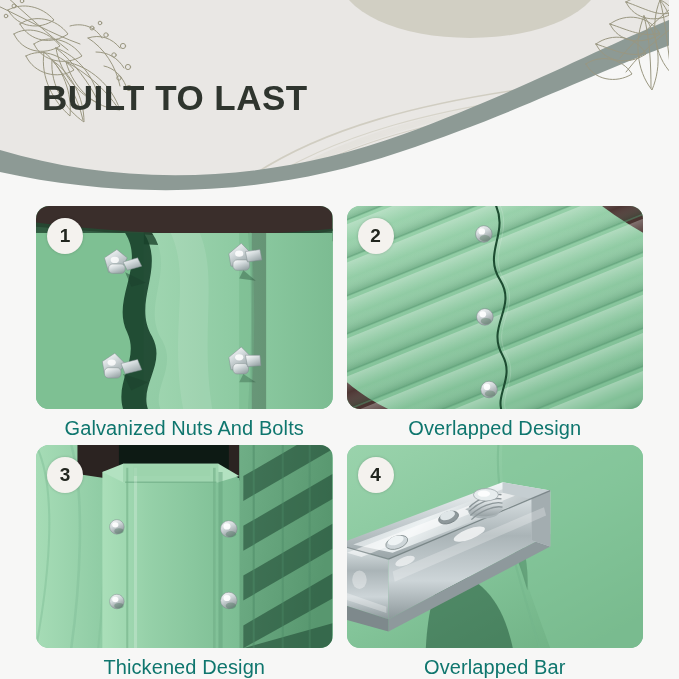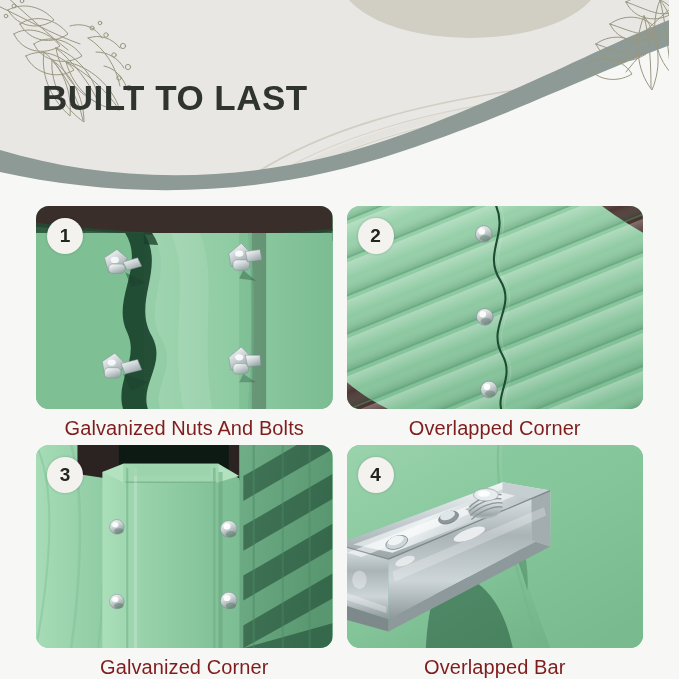--- a/index.html
+++ b/index.html
@@ -72,7 +72,7 @@
   .caption {
     margin-top:7px;
     font-size:20px;
-    color:#7f1d1d;
+    color:#0f766e;
     text-align:center;
     line-height:1.25;
     letter-spacing:0.1px;

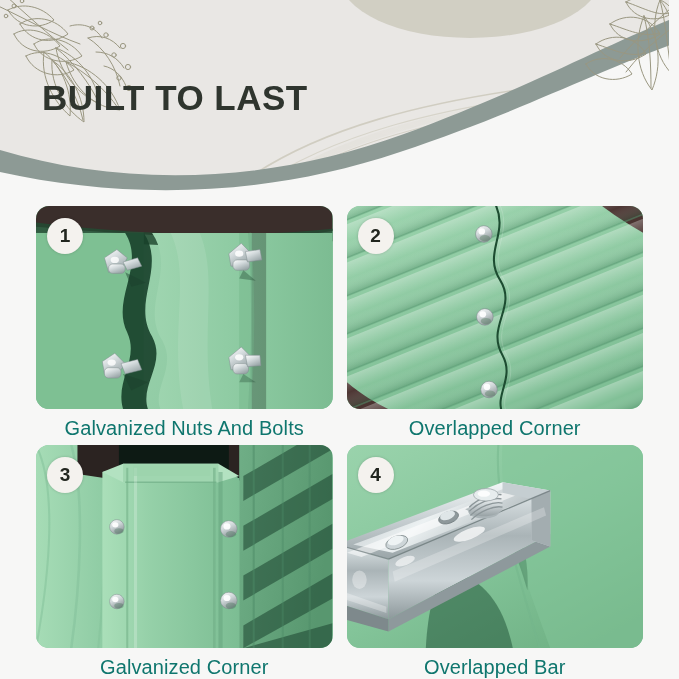--- a/index.html
+++ b/index.html
@@ -339,7 +339,7 @@
       </svg>
       <div class="badge">2</div>
     </div>
-    <div class="caption">Overlapped Corner</div>
+    <div class="caption">Overlapped Design</div>
   </div>
 
   <div class="cell">

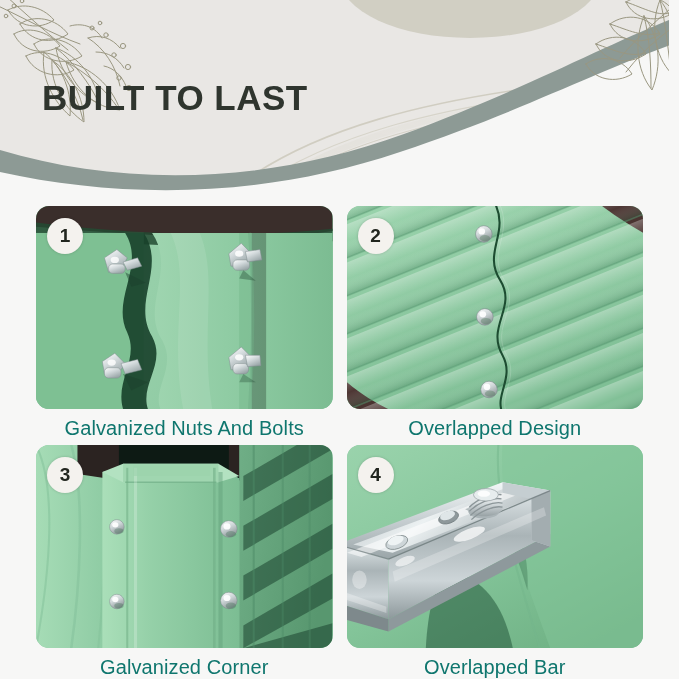--- a/index.html
+++ b/index.html
@@ -431,7 +431,7 @@
       </svg>
       <div class="badge">3</div>
     </div>
-    <div class="caption">Galvanized Corner</div>
+    <div class="caption">Thickened Design</div>
   </div>
 
   <div class="cell">

